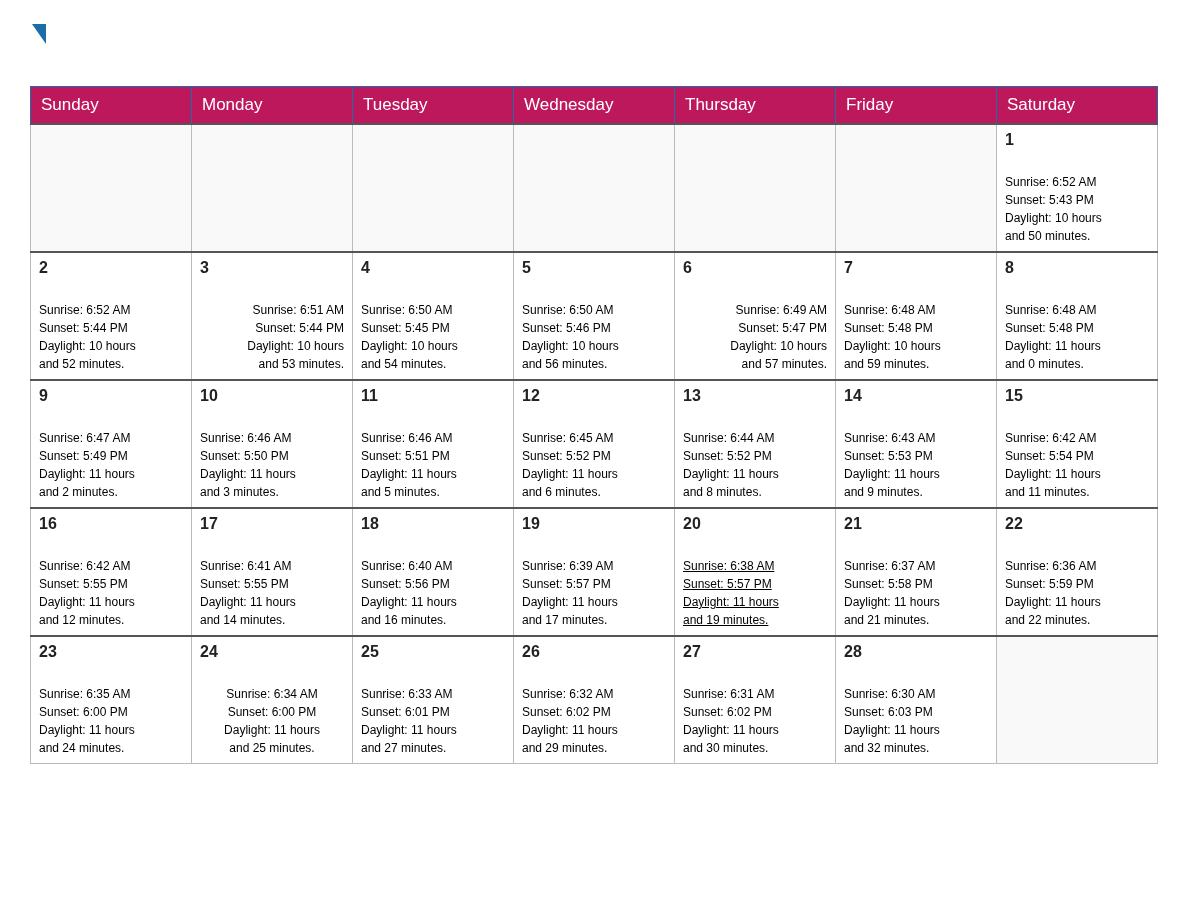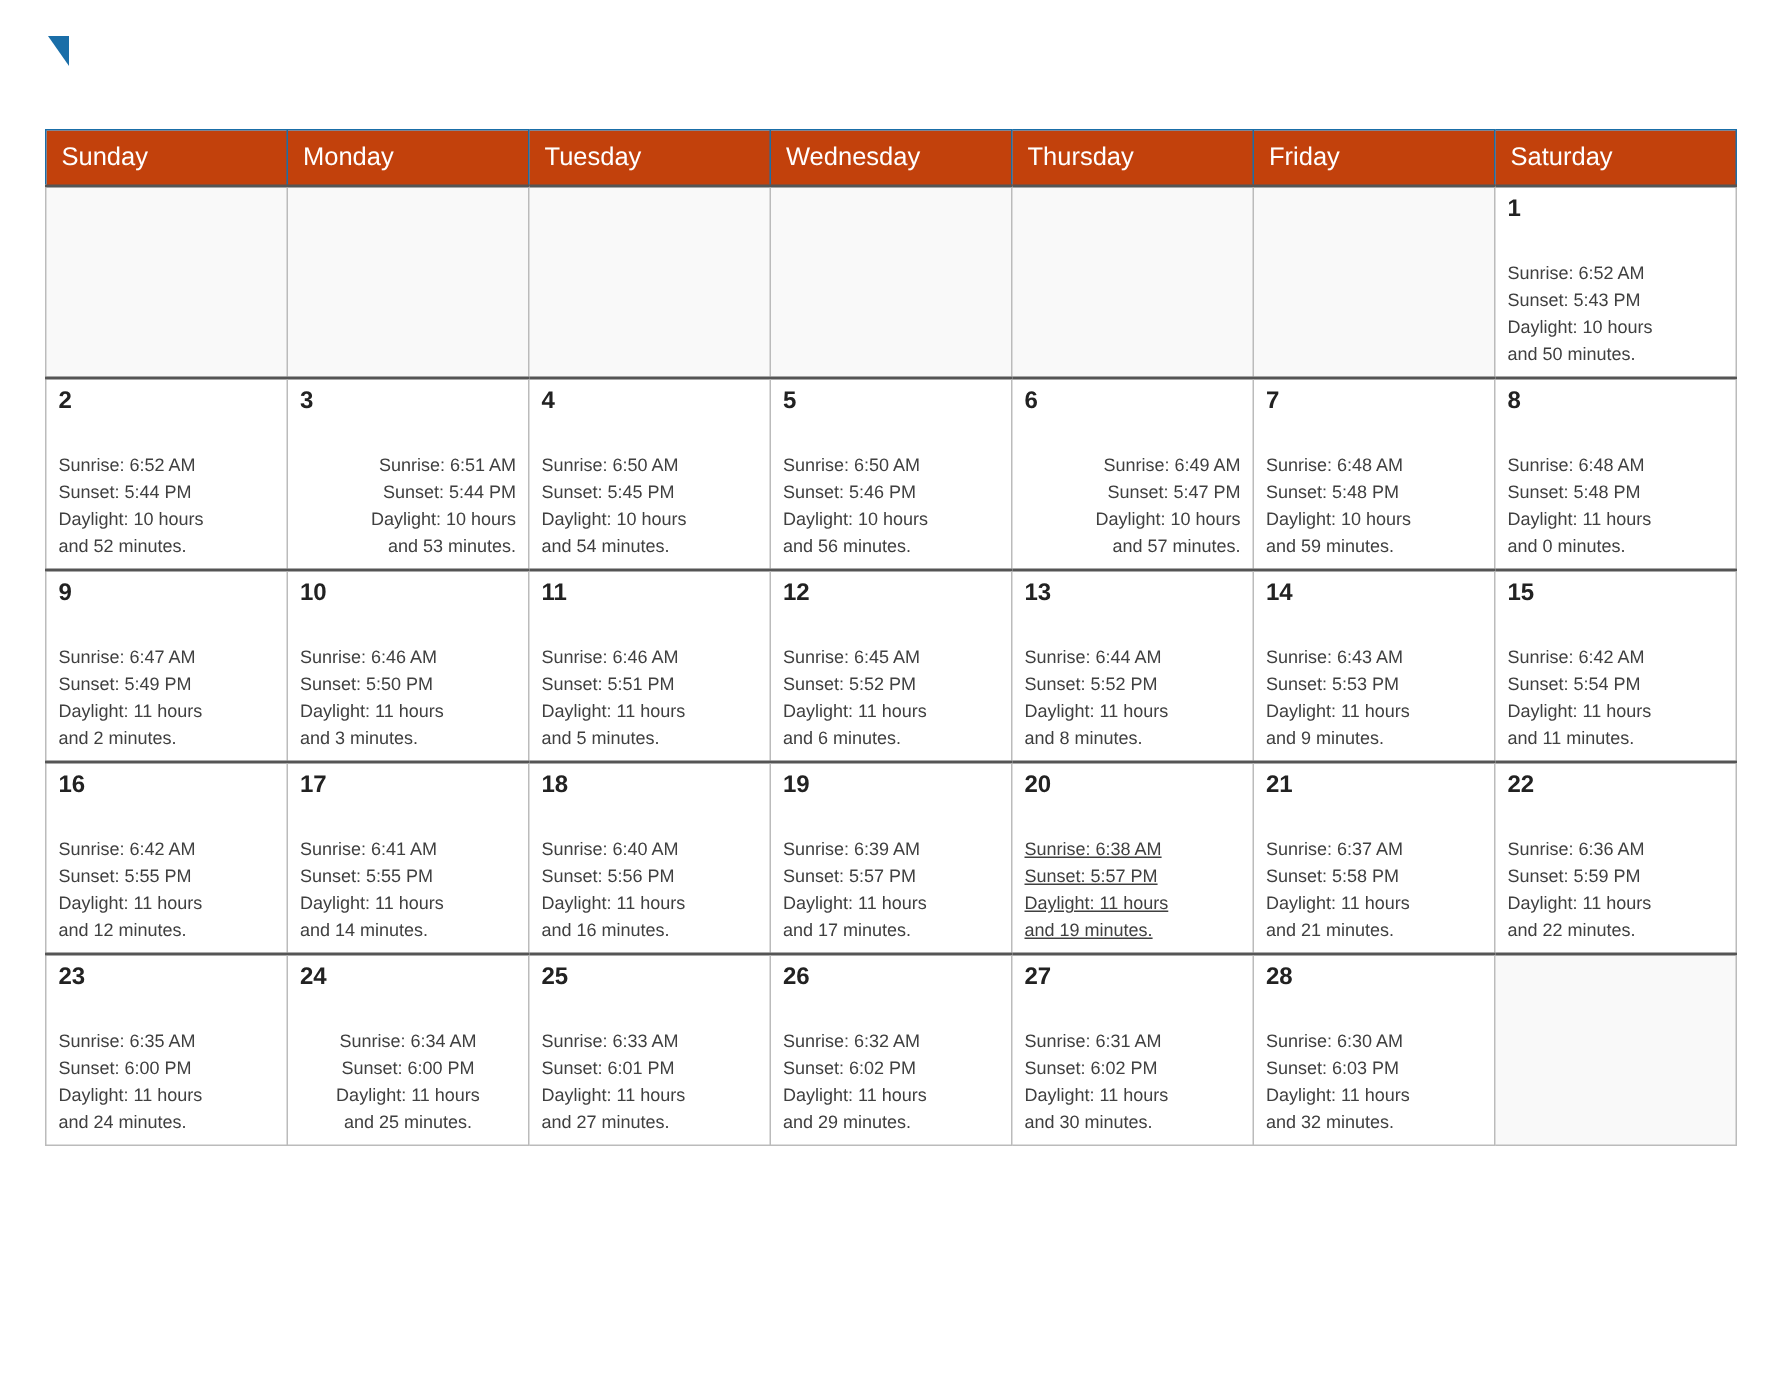--- a/index.html
+++ b/index.html
@@ -57,7 +57,7 @@
       border: 1px solid #999;
     }
     .calendar th {
-      background-color: #c2410c;
+      background-color: #be185d;
       color: #fff;
       font-size: 17px;
       font-weight: normal;

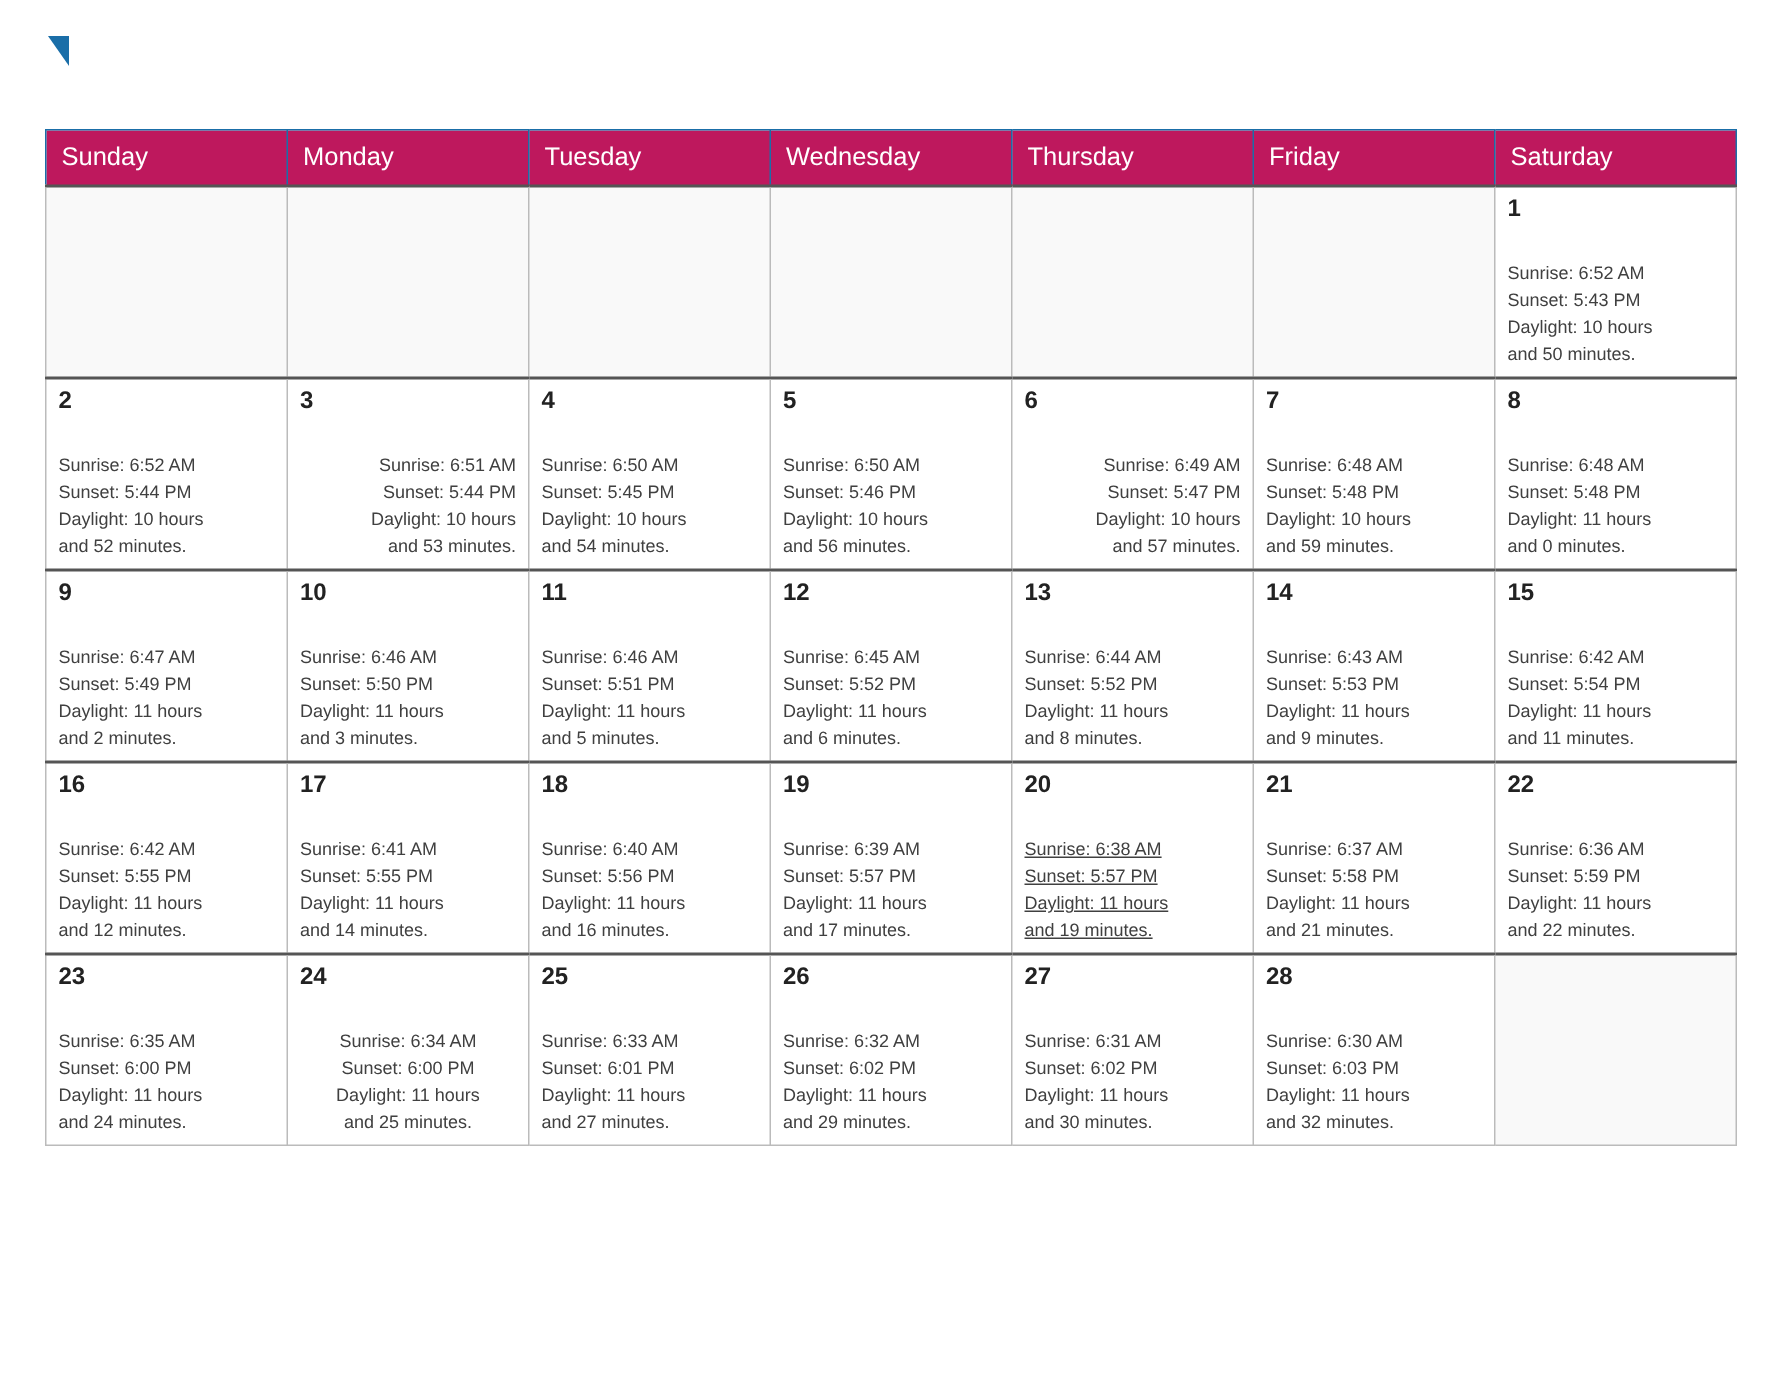--- a/index.html
+++ b/index.html
@@ -87,7 +87,7 @@
     }
     .day-info {
       font-size: 12px;
-      color: #404040;
+      color: #000000;
       line-height: 1.5;
       margin-top: 24px;
     }

